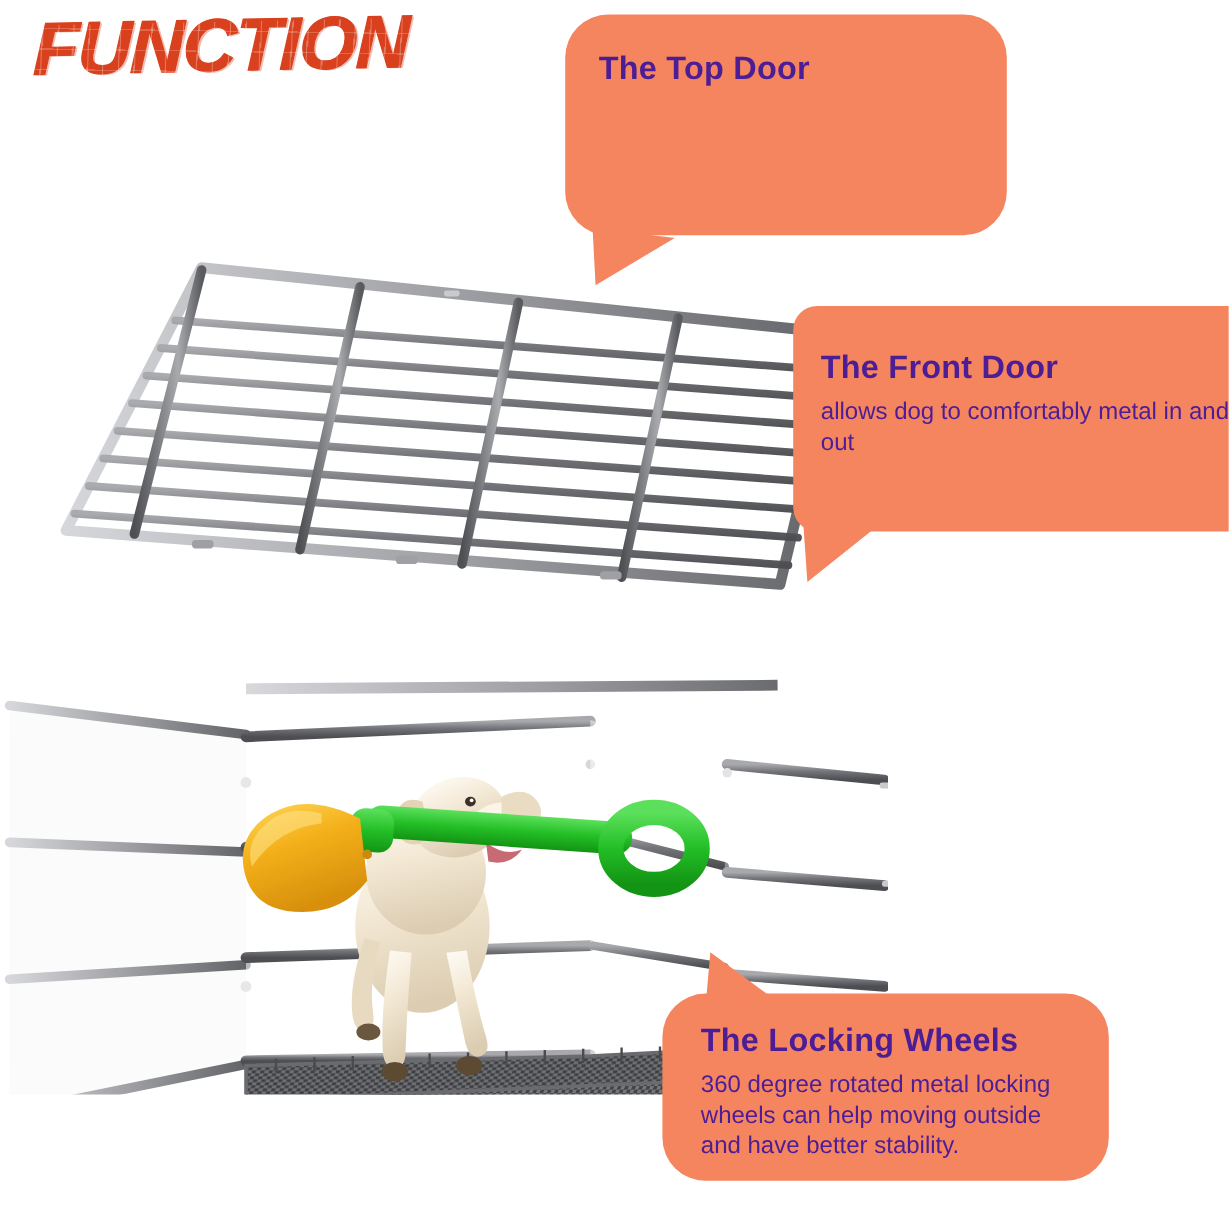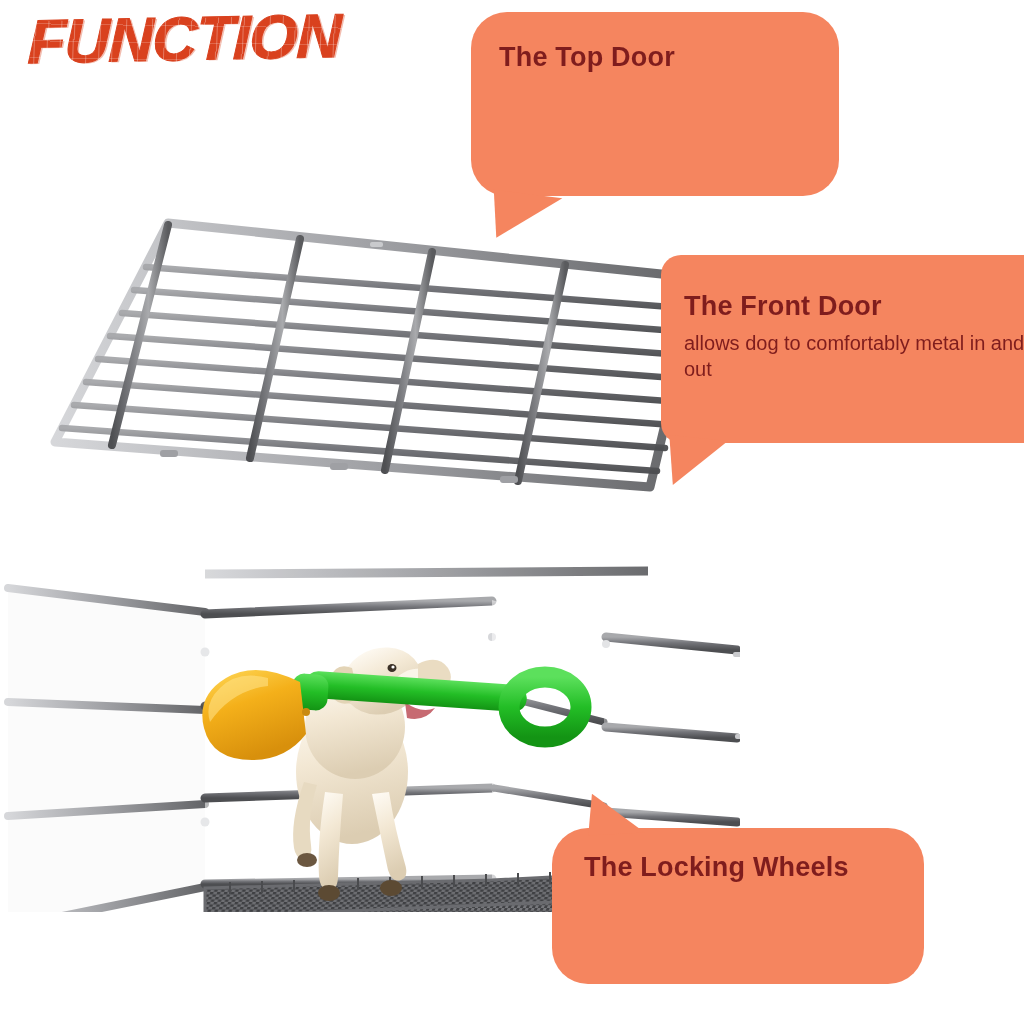--- a/index.html
+++ b/index.html
@@ -56,7 +56,7 @@
   .bubble {
     position: absolute;
     background: #F5855F;
-    color: #7f1d1d;
+    color: #4c1d95;
     box-sizing: border-box;
   }
   .bubble .b-title {

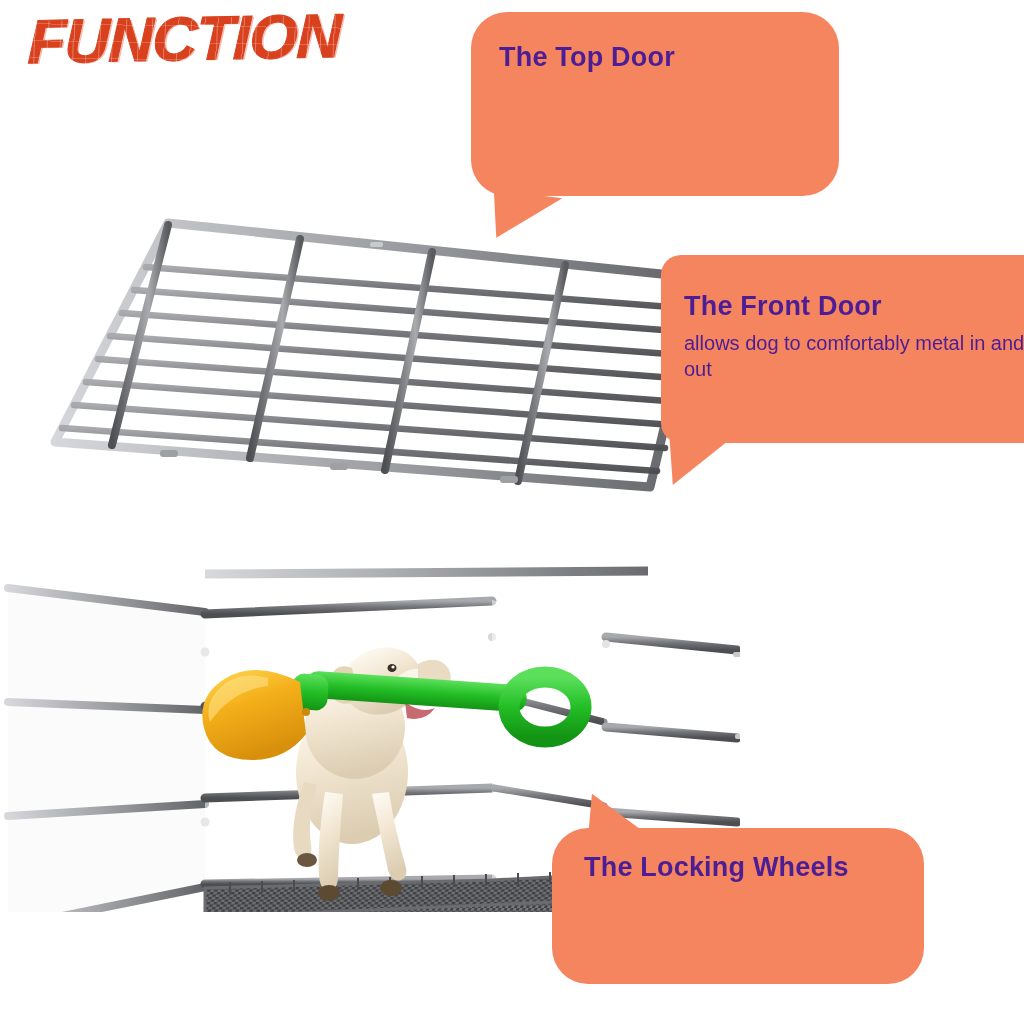--- a/index.html
+++ b/index.html
@@ -441,6 +441,7 @@
 
   <div class="bubble" id="bubble-locking-wheels">
     <div class="b-title">The Locking Wheels</div>
+    <div class="b-body">360 degree rotated metal locking wheels can help moving outside and have better stability.</div>
     <span class="tail" id="tail-locking-wheels"></span>
   </div>
 

